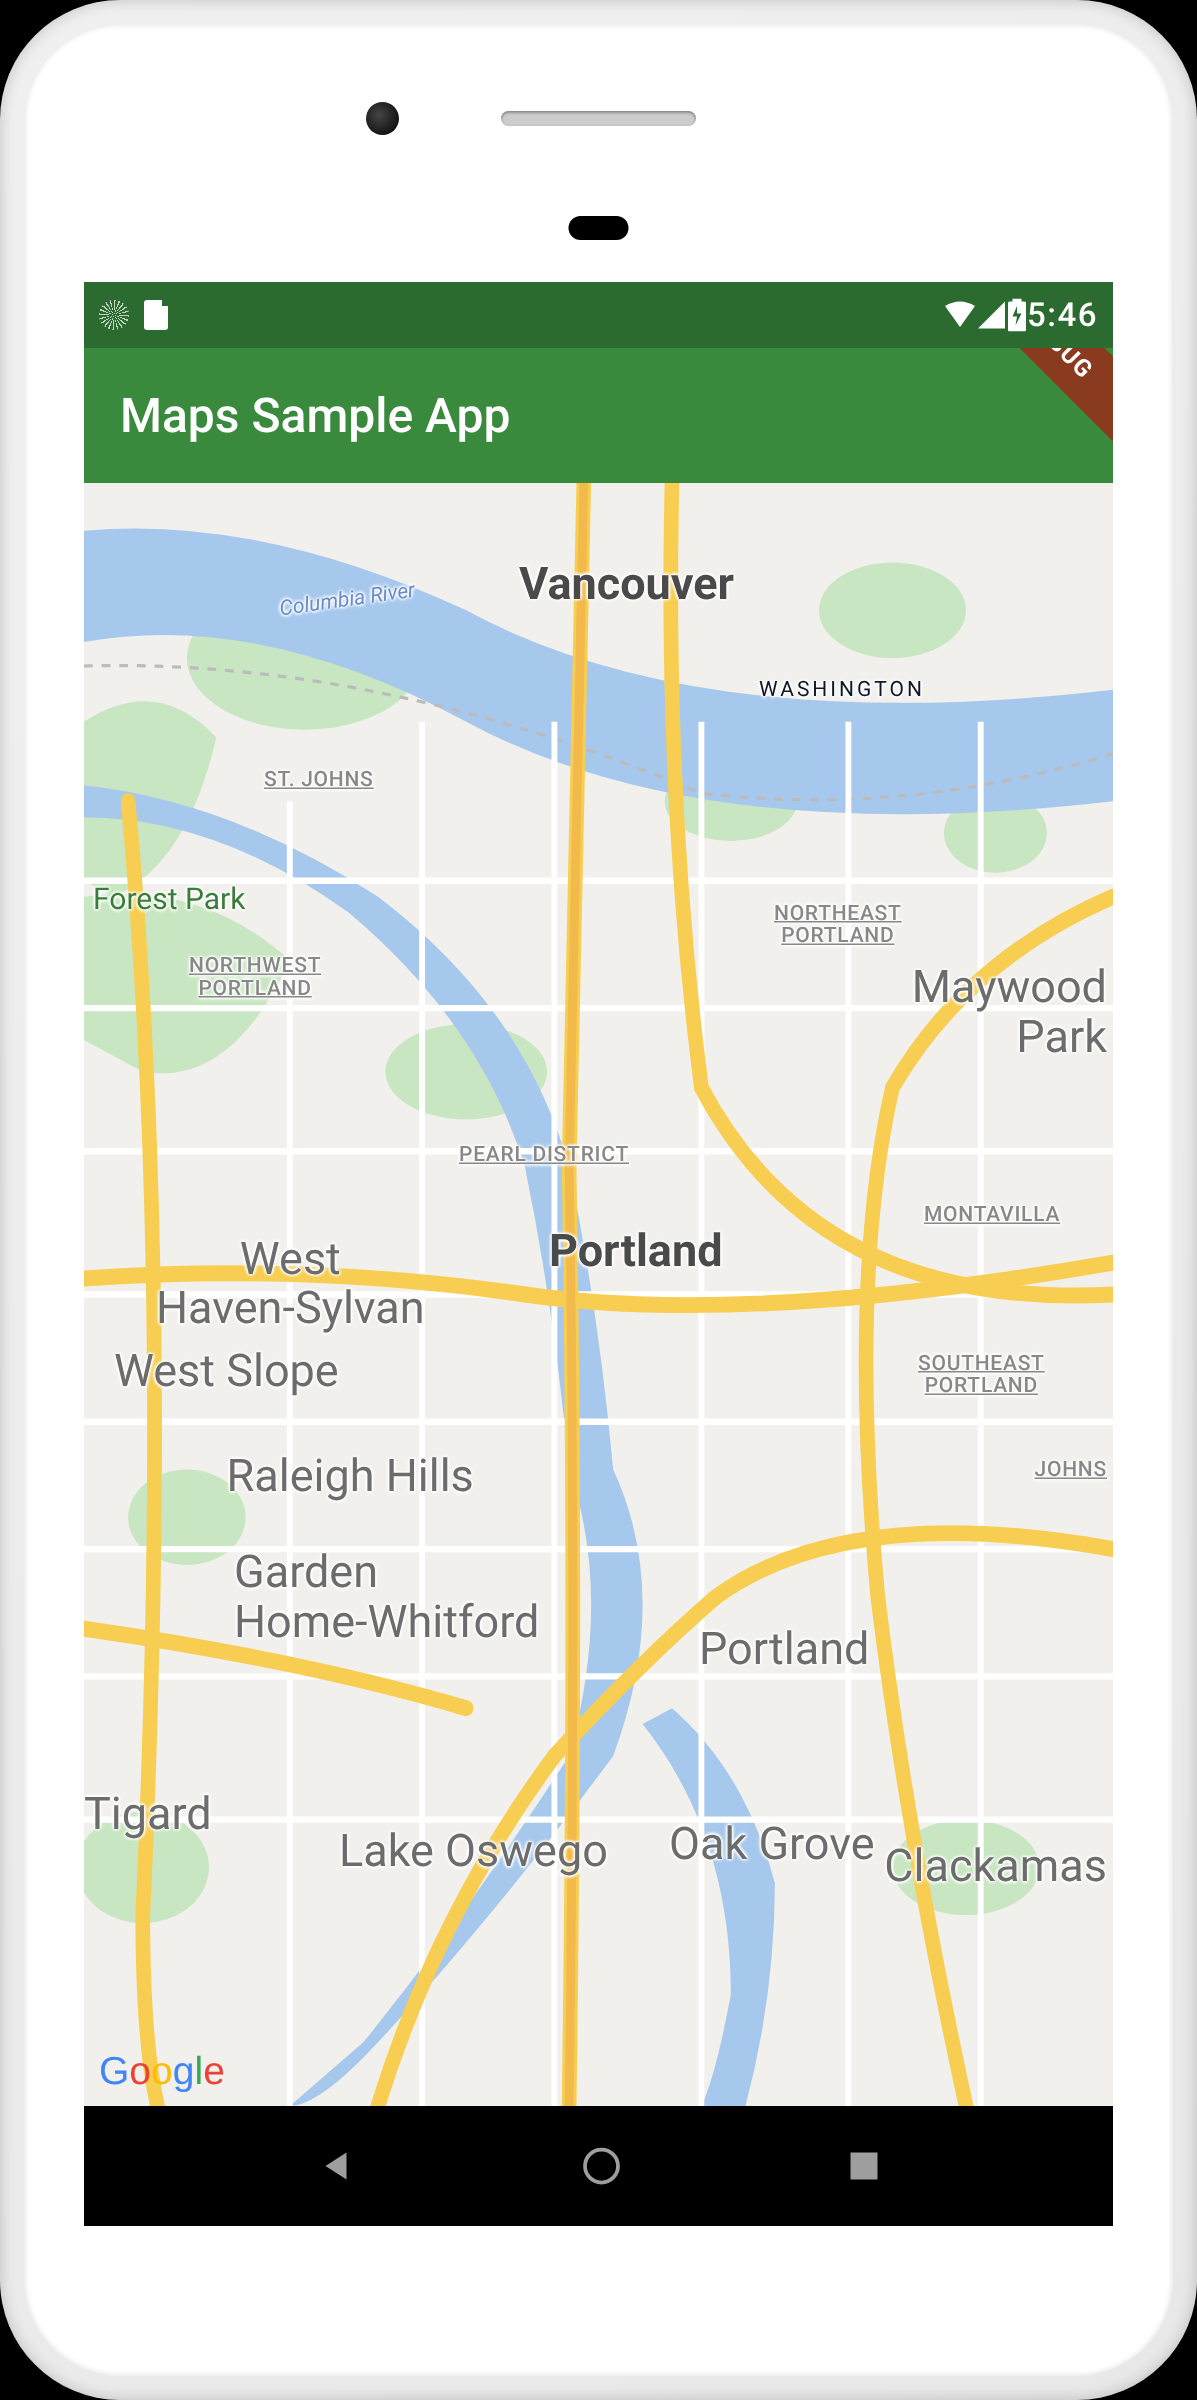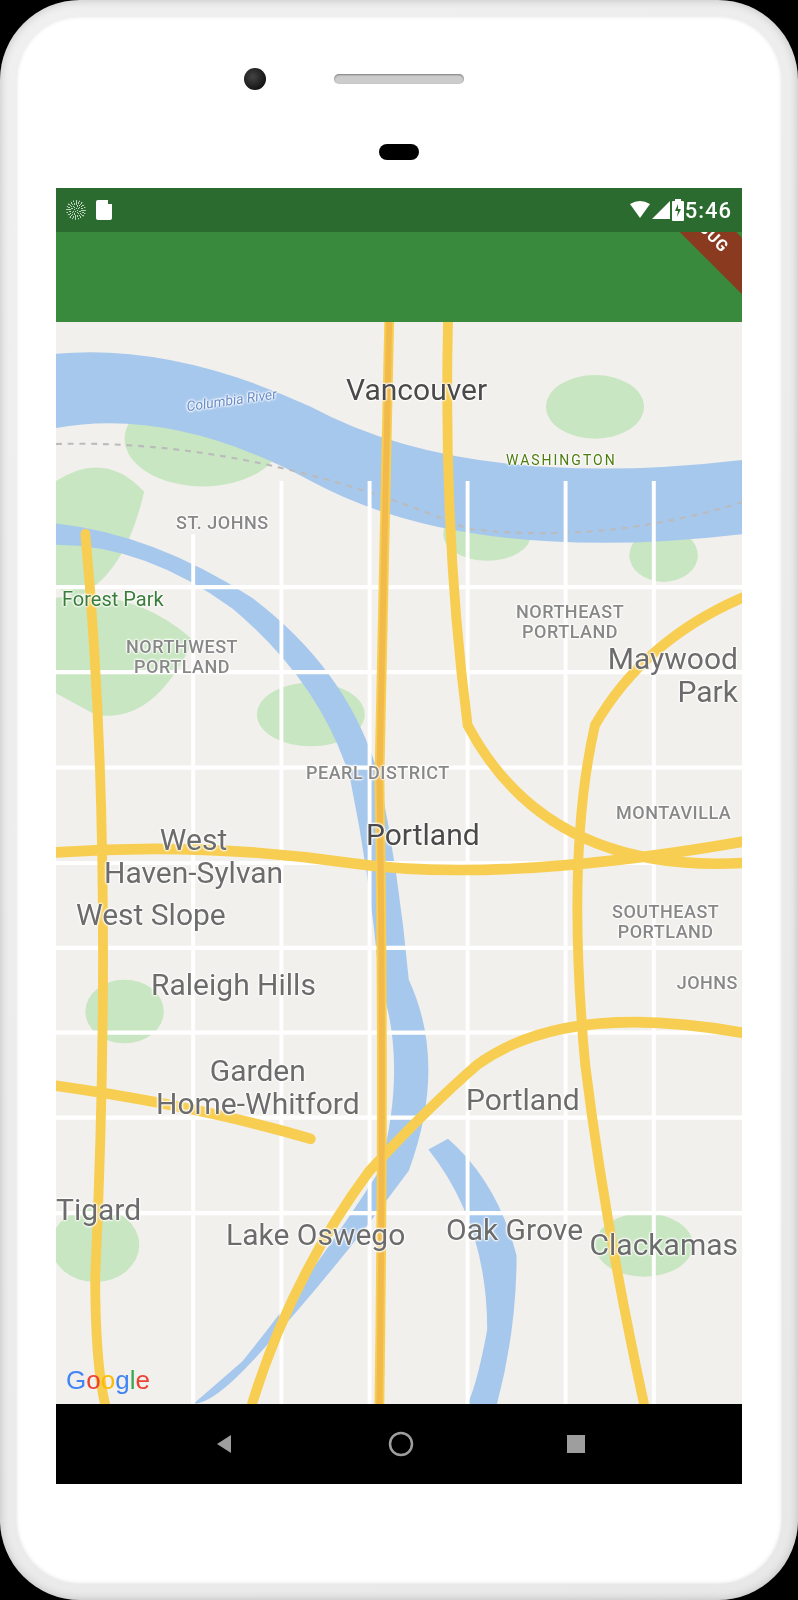--- a/index.html
+++ b/index.html
@@ -181,6 +181,7 @@
       </div>
 
       <div class="app-bar">
+        <span>Maps Sample App</span>
         <div class="debug-banner">DEBUG</div>
       </div>
 

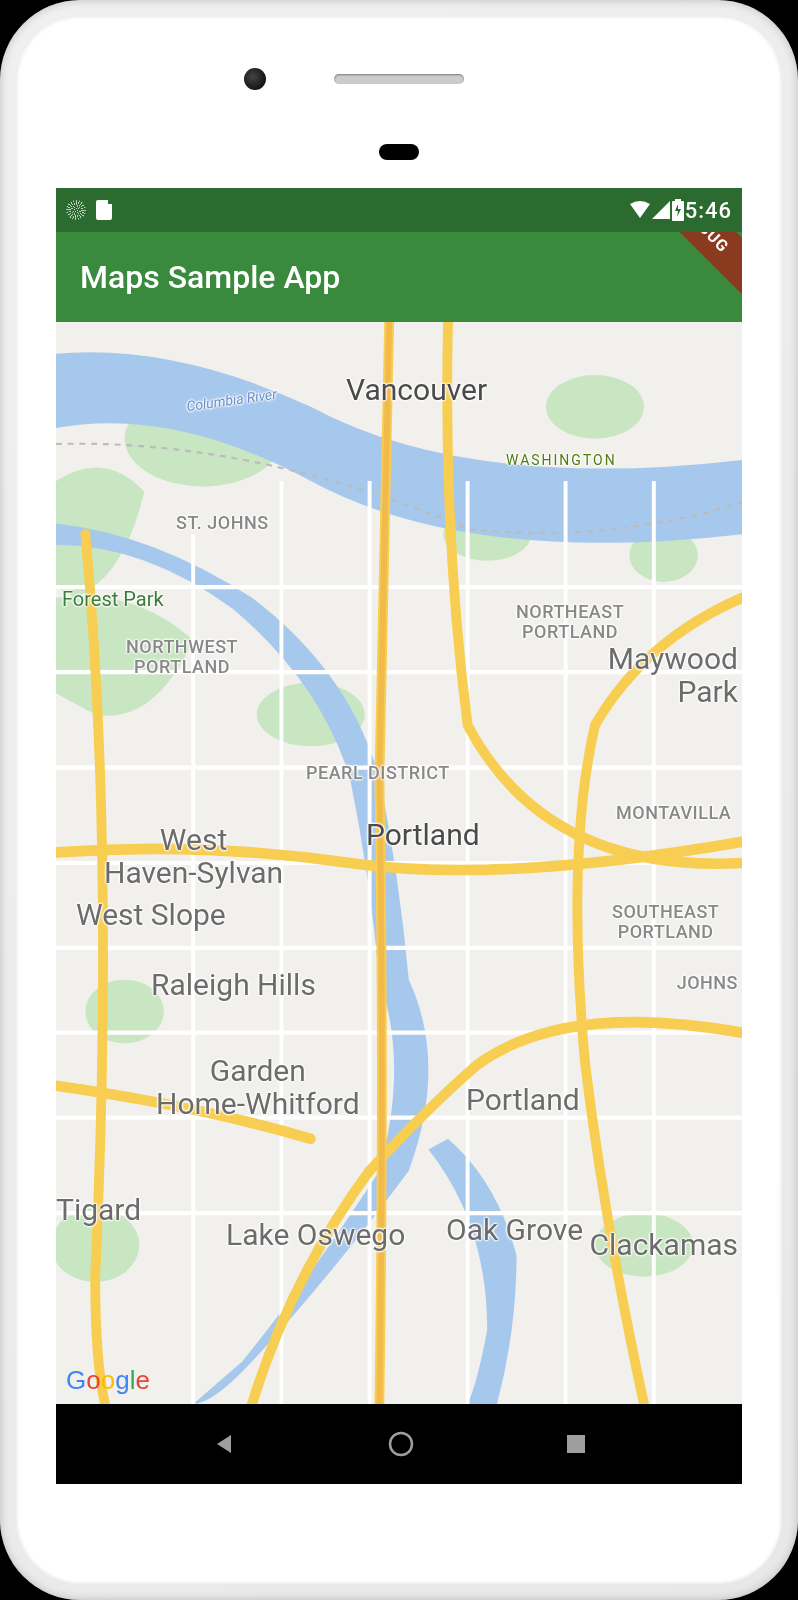--- a/index.html
+++ b/index.html
@@ -120,7 +120,7 @@
     white-space: nowrap;
     text-shadow: -1px 0 2px #fff, 1px 0 2px #fff, 0 -1px 2px #fff, 0 1px 2px #fff;
   }
-  .city-major { font-size: 30px; color:#4a4a4a; font-weight:400; }
+  .city-major { font-size: 30px; color:#4a4a4a; font-weight:700; }
   .city-minor { font-size: 30px; color:#6c6c6c; }
   .district { font-size: 18px; color:#888; font-weight:500; letter-spacing:0.5px; }
   .park-label { font-size: 20px; color:#3a7d3a; }

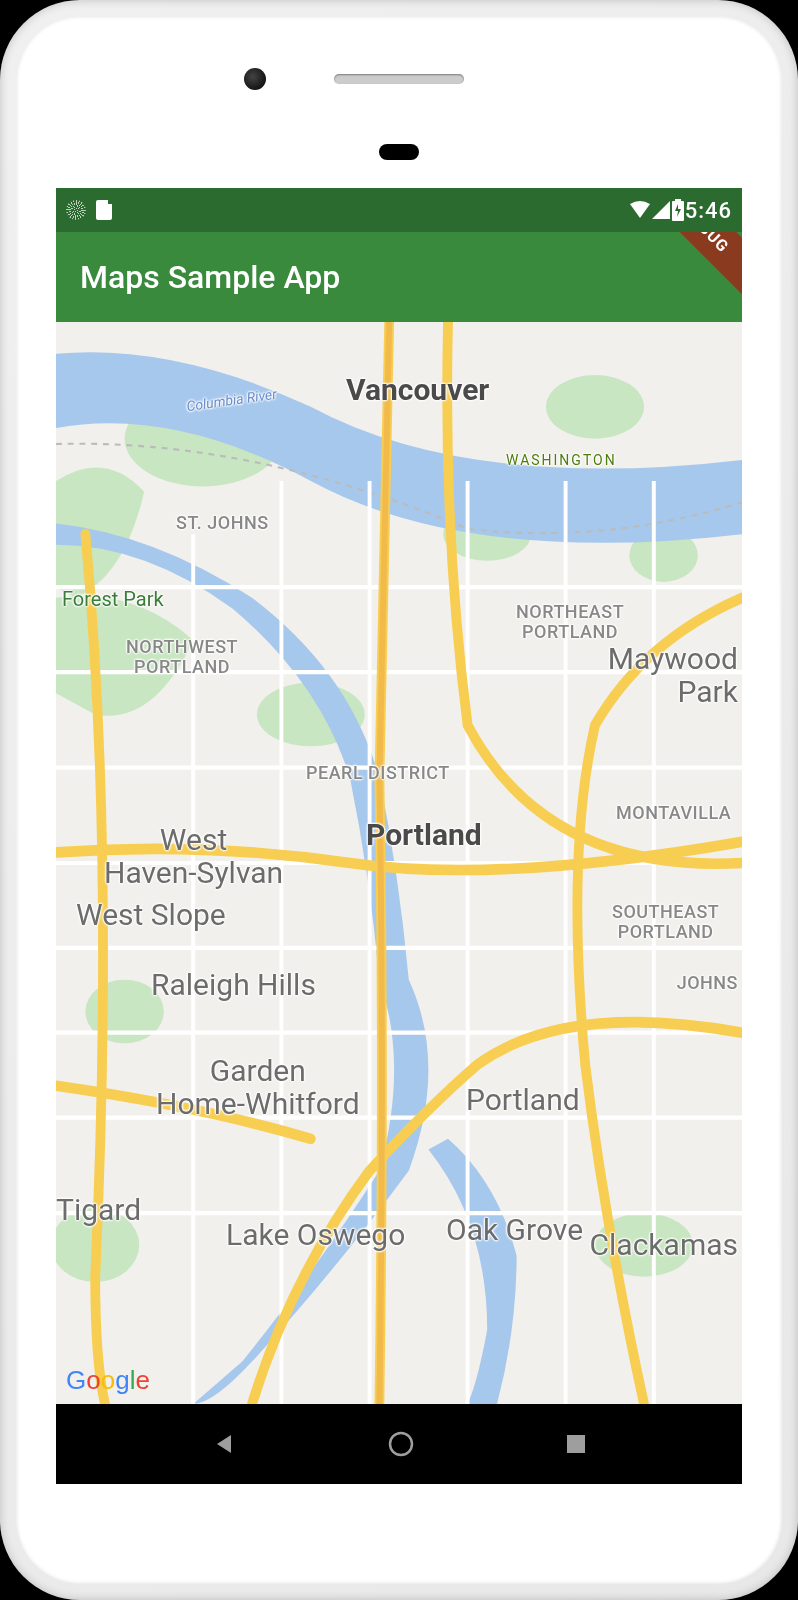--- a/index.html
+++ b/index.html
@@ -125,7 +125,7 @@
   .district { font-size: 18px; color:#888; font-weight:500; letter-spacing:0.5px; }
   .park-label { font-size: 20px; color:#3a7d3a; }
   .river-label { font-size: 14px; color:#6a8cc9; font-style:italic; transform: rotate(-8deg); }
-  .border-label { font-size: 14px; color:#4d7c0f; letter-spacing:2px; }
+  .border-label { font-size: 14px; color:#0f172a; letter-spacing:2px; }
   .google-logo {
     position:absolute; left:10px; bottom:8px;
     font-size:26px; font-weight:500;

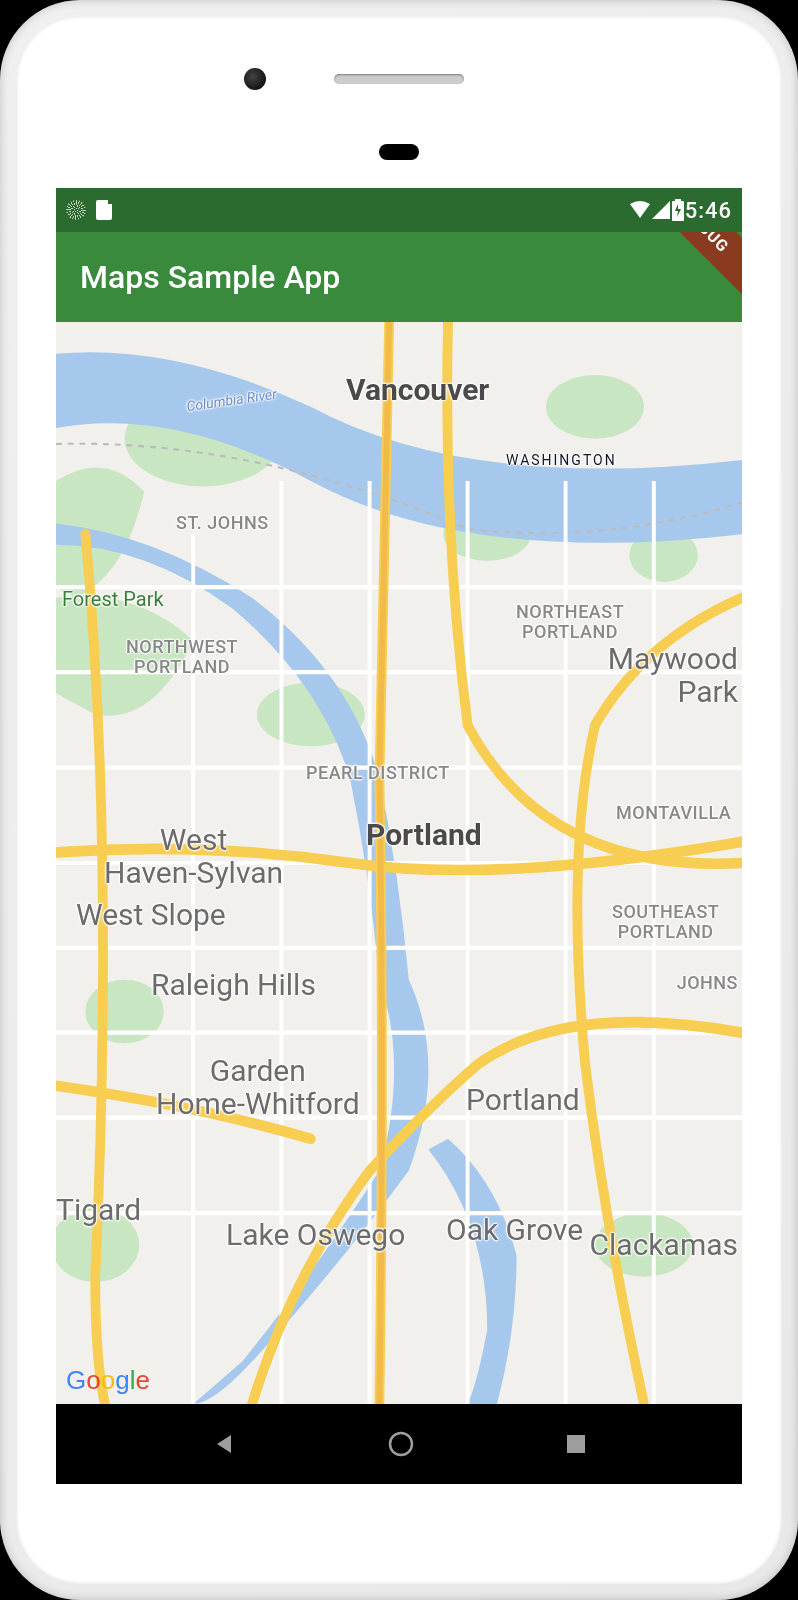--- a/index.html
+++ b/index.html
@@ -122,7 +122,7 @@
   }
   .city-major { font-size: 30px; color:#4a4a4a; font-weight:700; }
   .city-minor { font-size: 30px; color:#6c6c6c; }
-  .district { font-size: 18px; color:#888; font-weight:500; letter-spacing:0.5px; }
+  .district { font-size: 14px; color:#888; font-weight:500; letter-spacing:0.5px;text-decoration:underline; }
   .park-label { font-size: 20px; color:#3a7d3a; }
   .river-label { font-size: 14px; color:#6a8cc9; font-style:italic; transform: rotate(-8deg); }
   .border-label { font-size: 14px; color:#0f172a; letter-spacing:2px; }

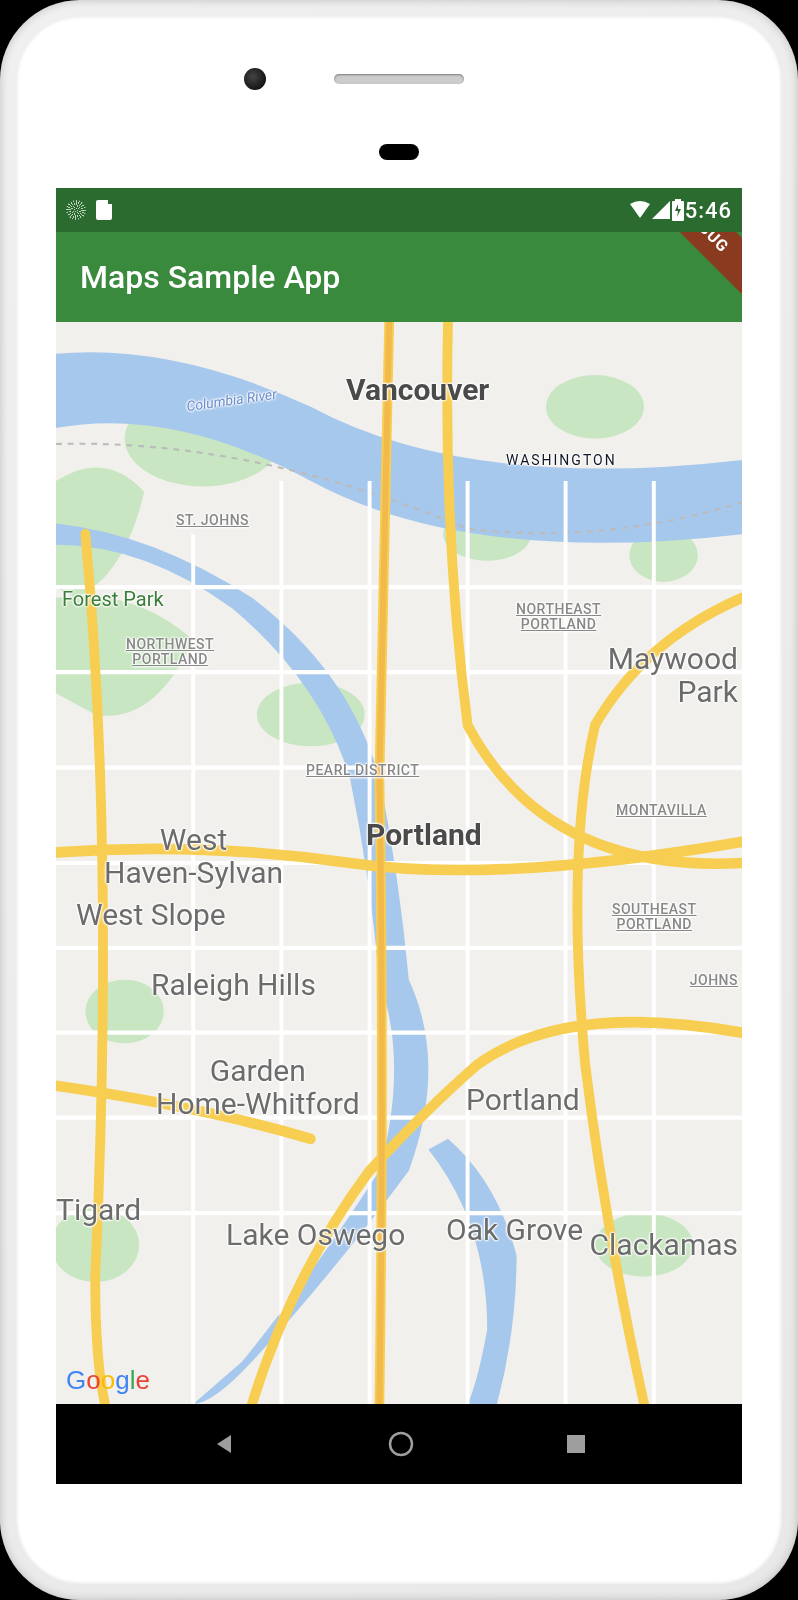--- a/index.html
+++ b/index.html
@@ -255,7 +255,7 @@
         <div class="map-label district" style="left: 540px; top: 580px; text-align: center; white-space: normal; line-height: 1.1; margin-left: 16px;">SOUTHEAST<br>PORTLAND</div>
         <div class="map-label city-minor" style="left:95px; top:645px">Raleigh Hills</div>
         <div class="map-label district" style="right:4px; top:650px">JOHNS</div>
-        <div class="map-label city-minor" style="left: 100px; top: 732px; white-space: normal; line-height: 1.1; text-align: center;">Garden<br>Home-Whitford</div>
+        <div class="map-label city-minor" style="left: 100px; top: 710px; white-space: normal; line-height: 1.1; text-align: left;">Garden<br>Home-Whitford</div>
         <div class="map-label city-minor" style="left:410px; top:760px">Portland</div>
         <div class="map-label city-minor" style="left:0; top:870px">Tigard</div>
         <div class="map-label city-minor" style="left:170px; top:895px">Lake Oswego</div>

